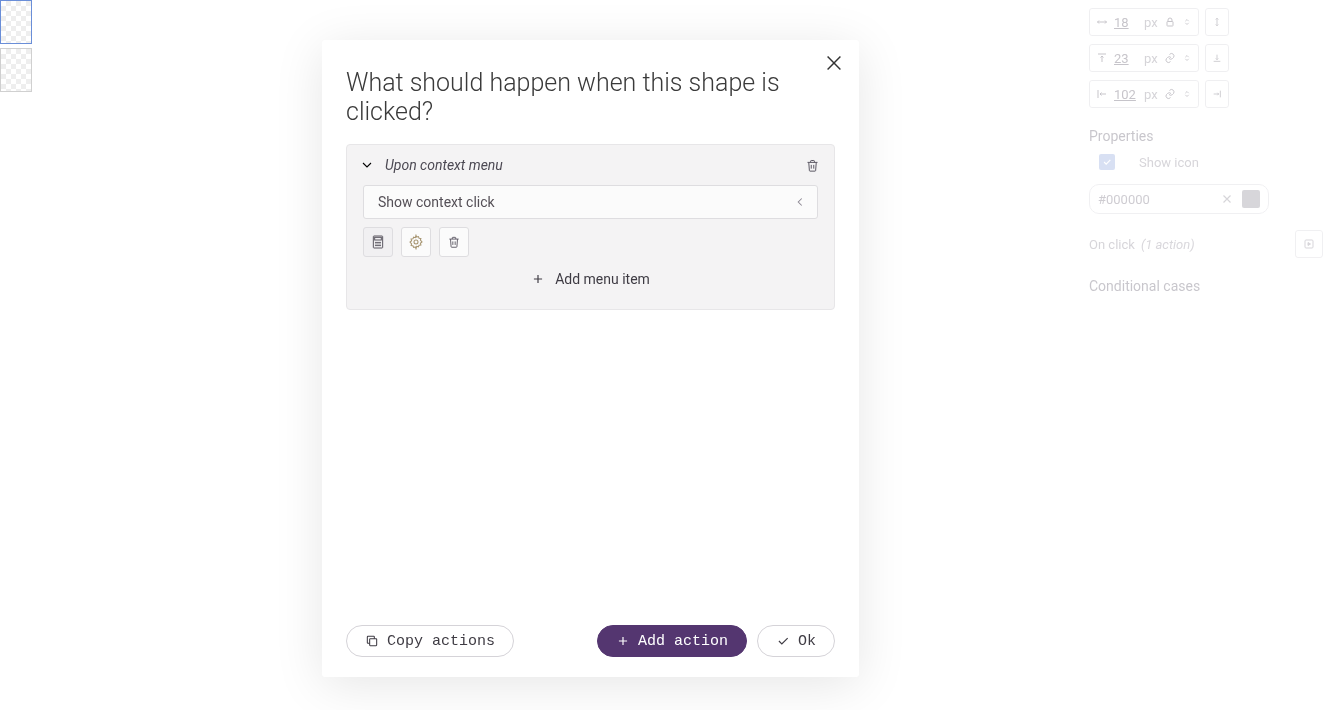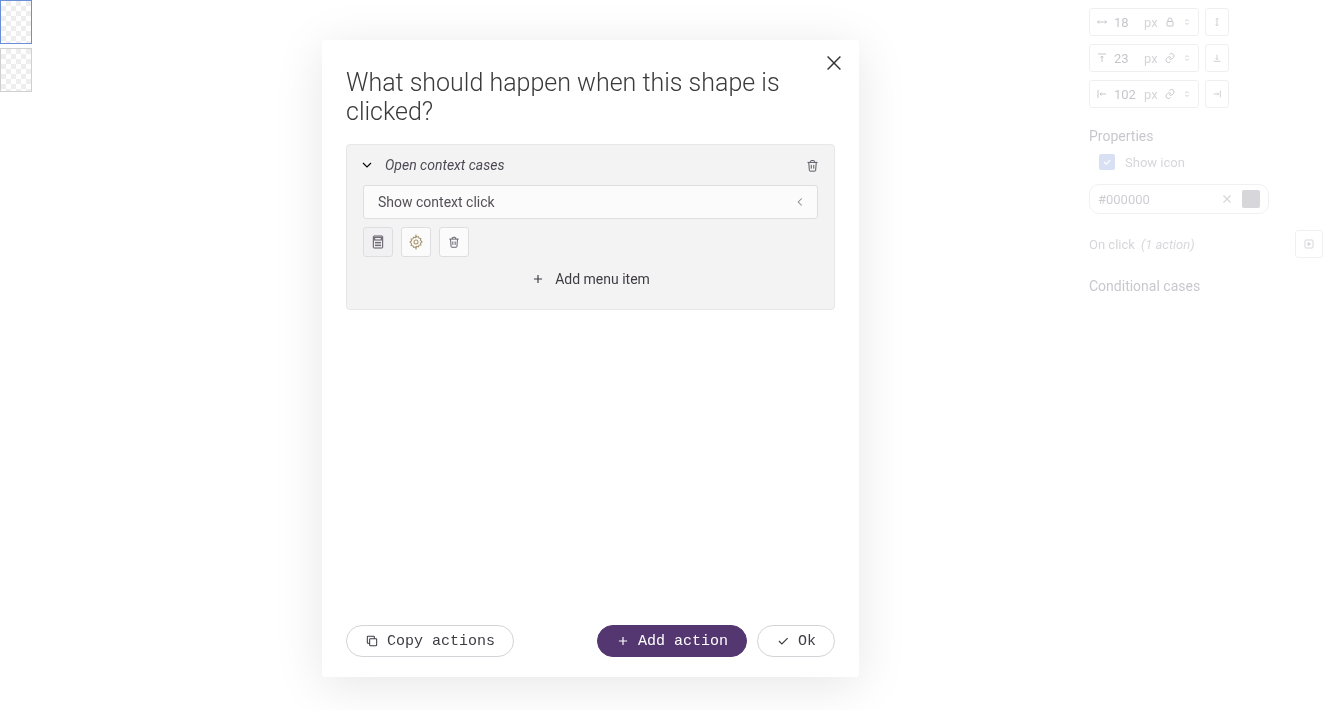--- a/index.html
+++ b/index.html
@@ -217,7 +217,7 @@
     color:#99959f;
   }
   .prop-chip svg { width:12px; height:12px; }
-  .prop-chip .num { width: 24px; }
+  .prop-chip .num { width: 24px; text-decoration: underline; }
   .prop-chip .unit { color:#b4b1b9; }
   .prop-chip .lock { width:12px; }
   .prop-chip .spinner { width:10px; }

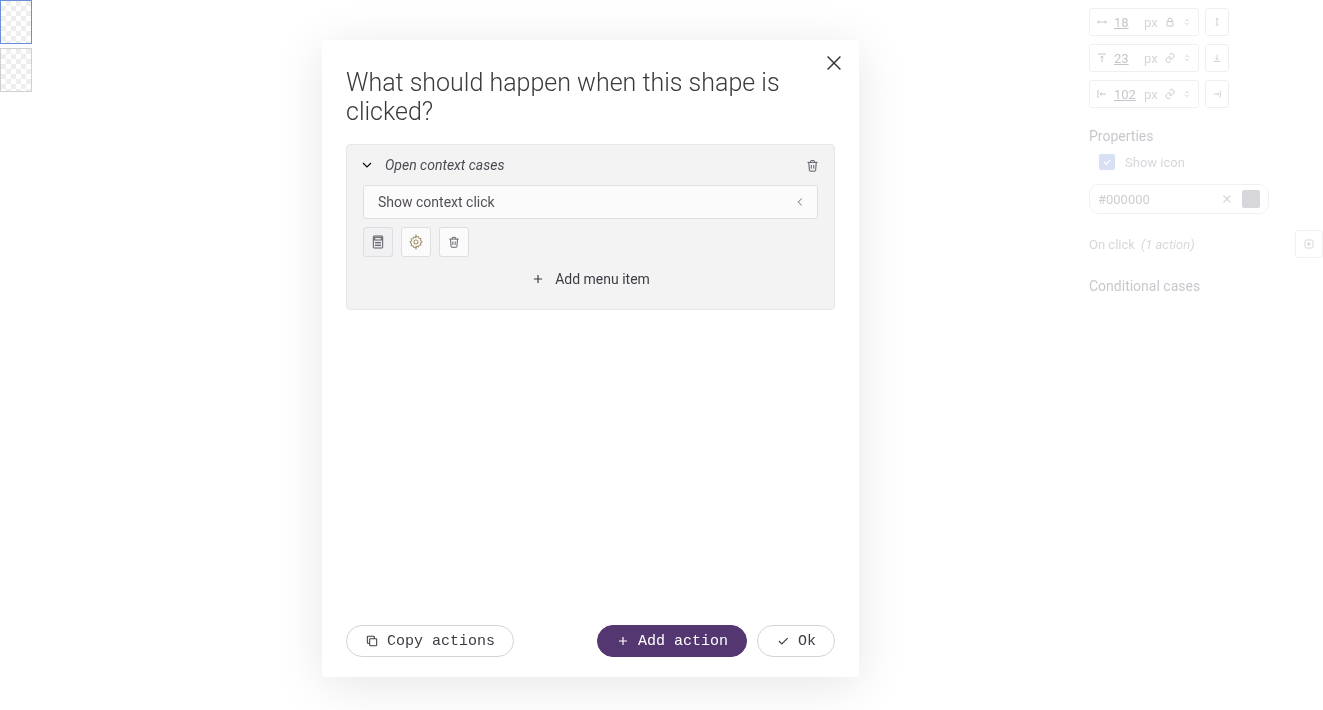--- a/index.html
+++ b/index.html
@@ -379,7 +379,7 @@
             <path d="M6 9l6 6 6-6"></path>
           </svg>
       </div>
-      <div class="action-card-title">Open context cases</div>
+      <div class="action-card-title">Upon context menu</div>
       <div class="trash-btn">
         <svg viewBox="0 0 24 24" fill="none" stroke="currentColor" stroke-width="1.6">
             <path d="M4 7h16M9 7V5a1 1 0 011-1h4a1 1 0 011 1v2M6 7l1 13a1 1 0 001 1h8a1 1 0 001-1l1-13M10 11v6M14 11v6"></path>

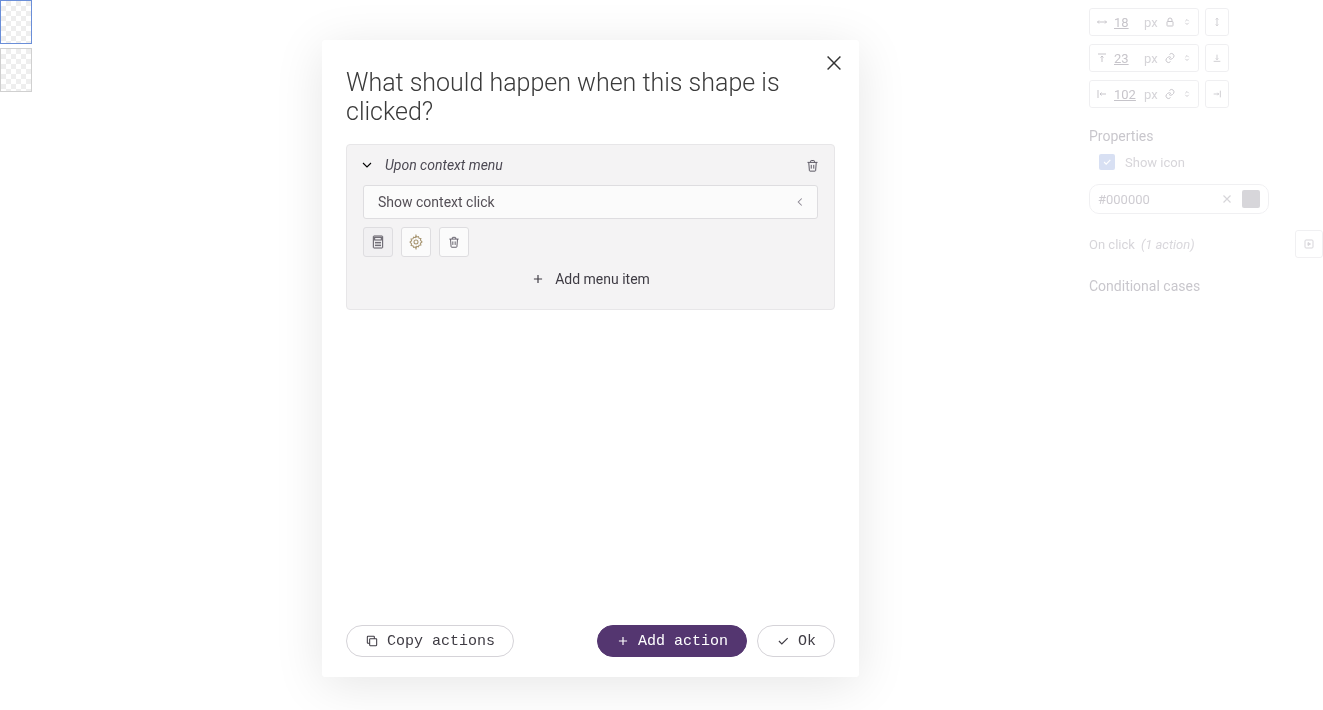--- a/index.html
+++ b/index.html
@@ -227,7 +227,7 @@
     font-size: 14px;
   }
   .checkbox-row {
-    display:flex; align-items:center; gap:10px;
+    display:flex; align-items:center; gap:24px;
     margin-left: 16px;
     margin-bottom: 14px;
   }

